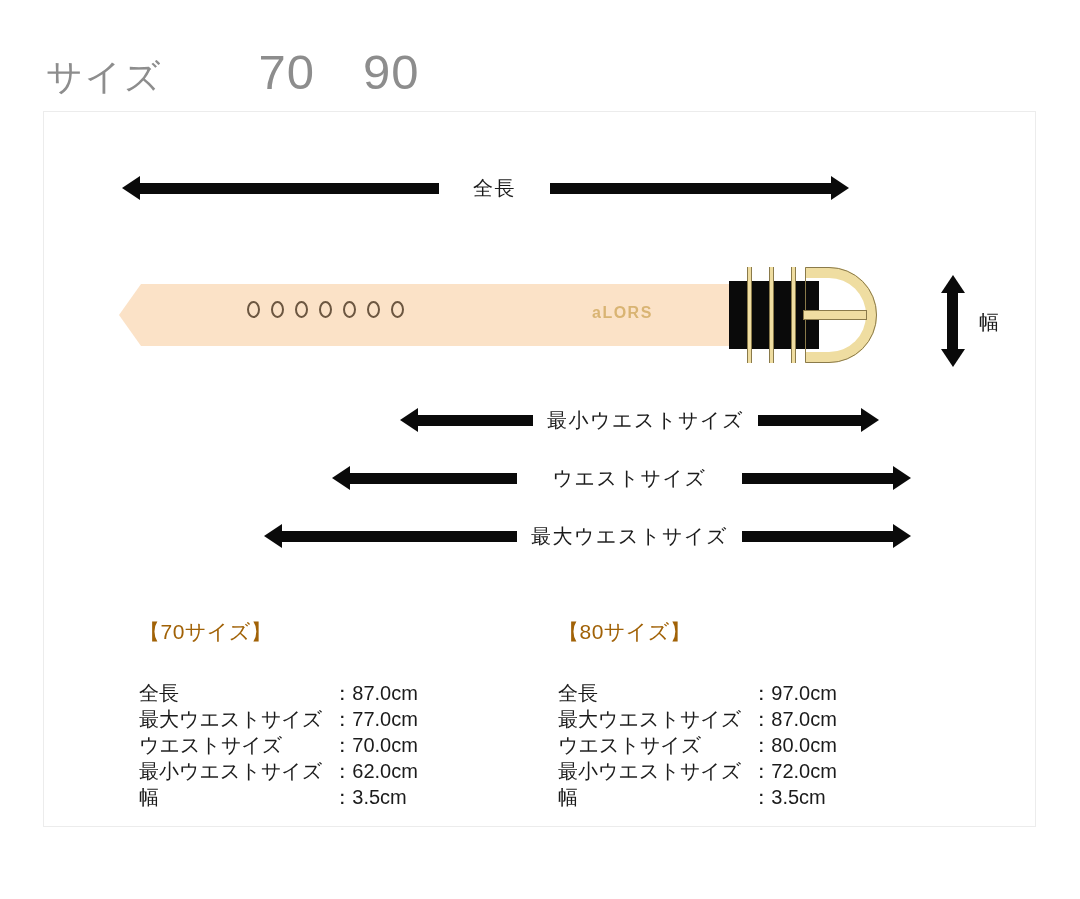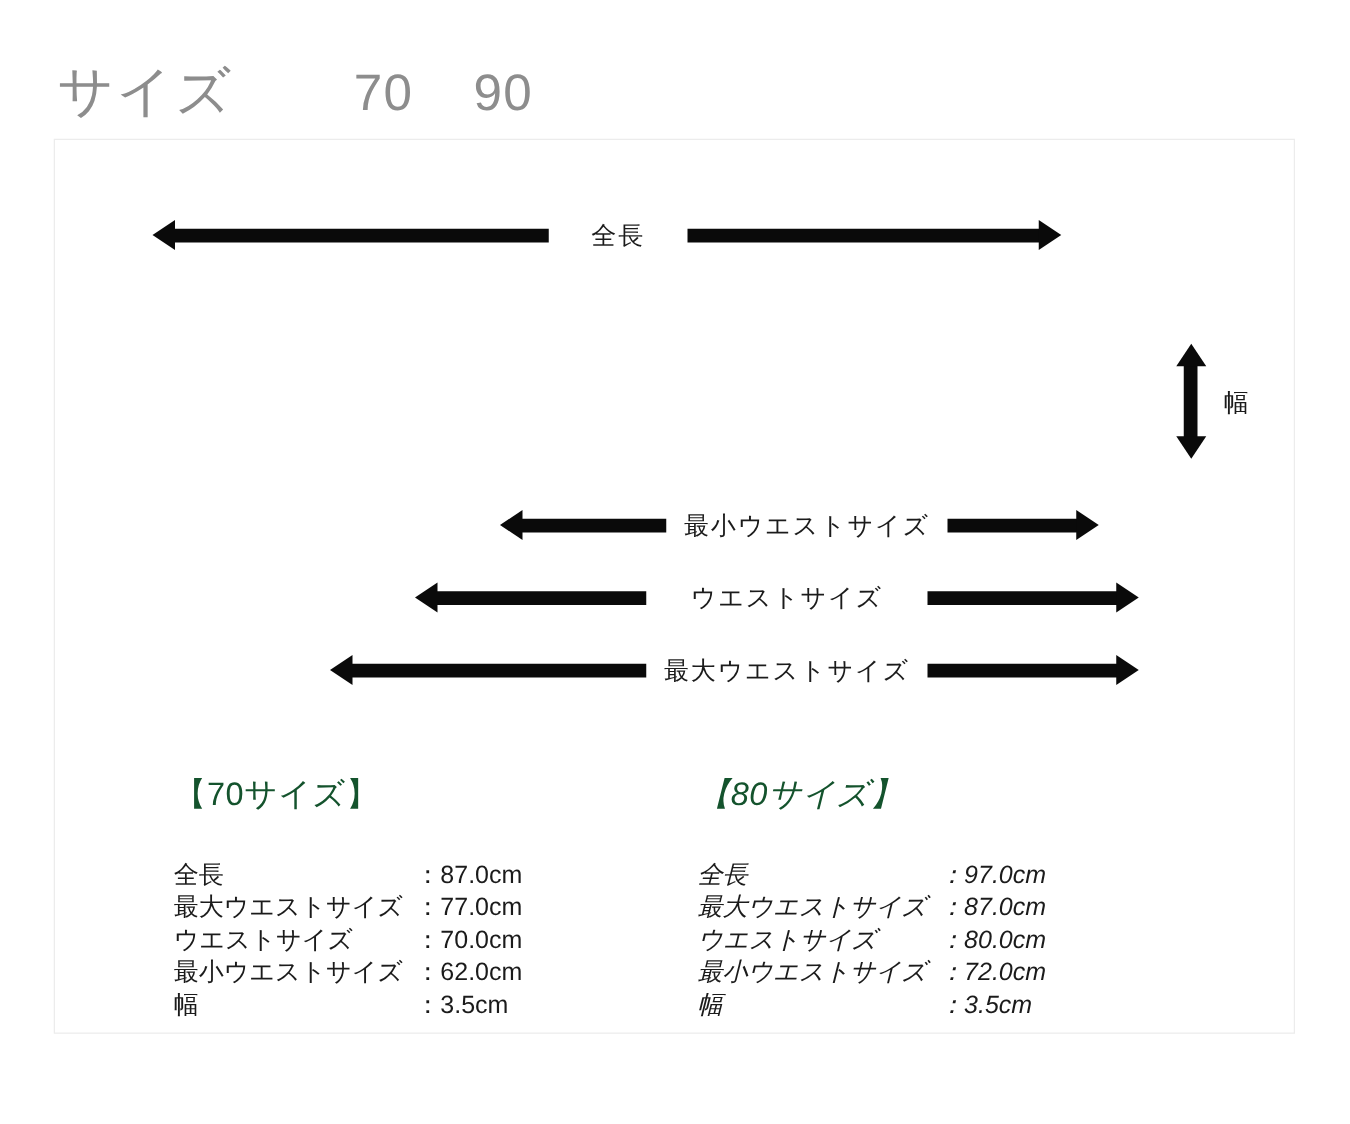--- a/index.html
+++ b/index.html
@@ -26,7 +26,7 @@
     white-space: nowrap;
   }
   #page-header .h-title {
-    font-size: 44px;
+    font-size: 36px;
     color: #8d8d8d;
     letter-spacing: 2px;
     font-weight: 400;

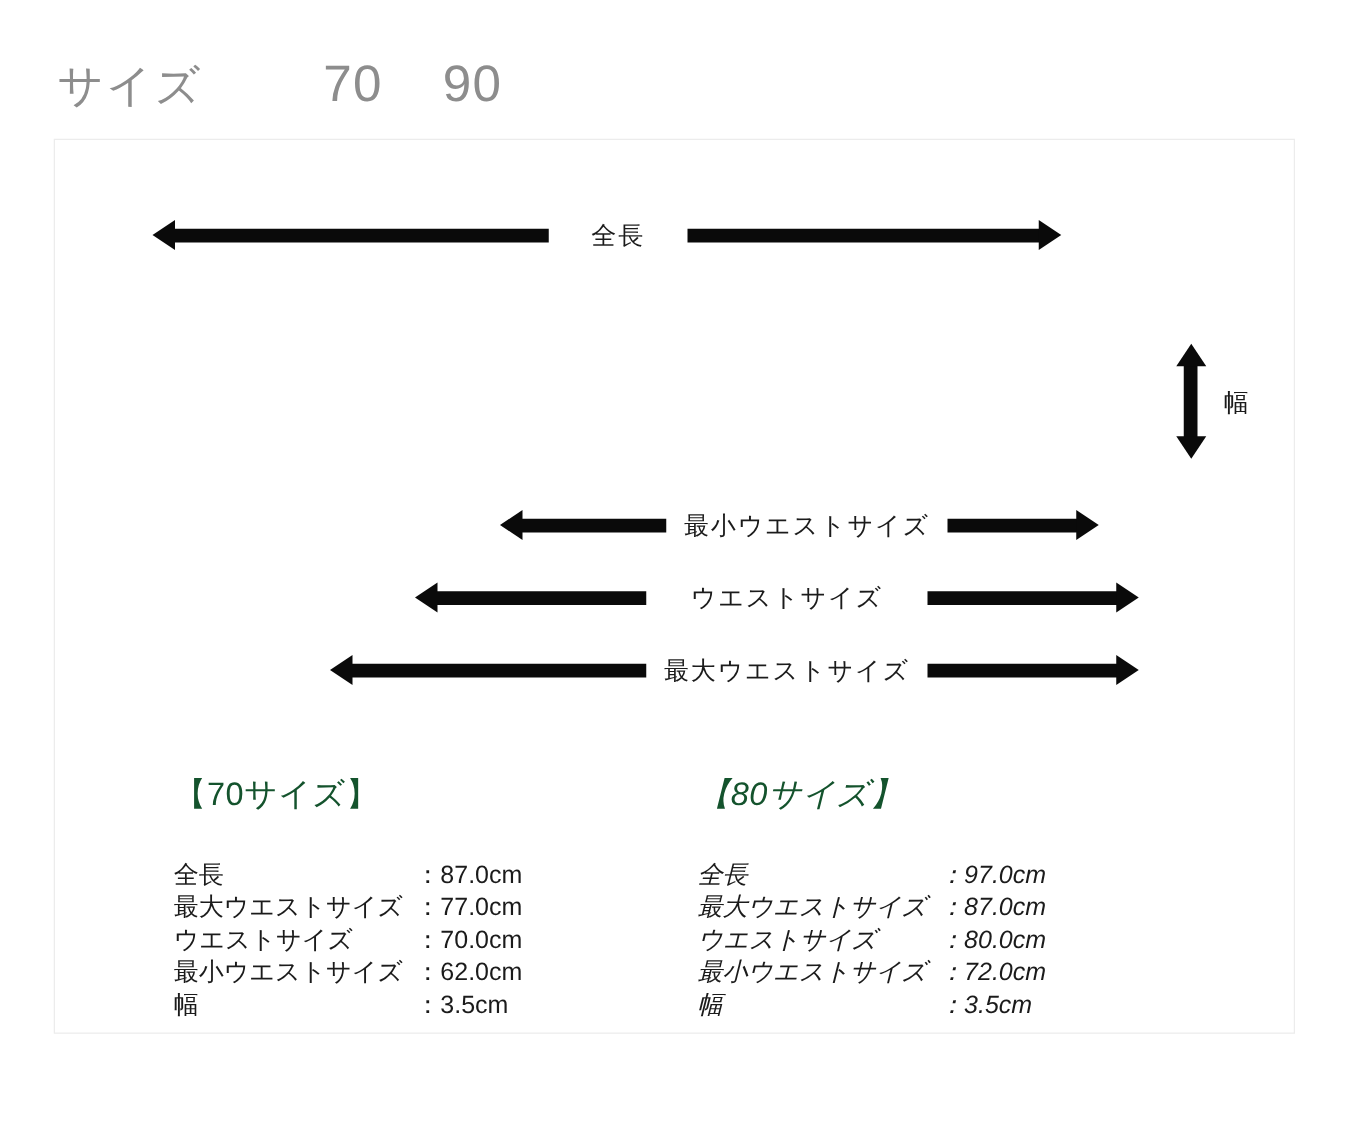--- a/index.html
+++ b/index.html
@@ -32,7 +32,7 @@
     font-weight: 400;
   }
   #page-header .h-size {
-    font-size: 41px;
+    font-size: 49px;
     color: #8d8d8d;
     font-weight: 400;
     letter-spacing: 1px;

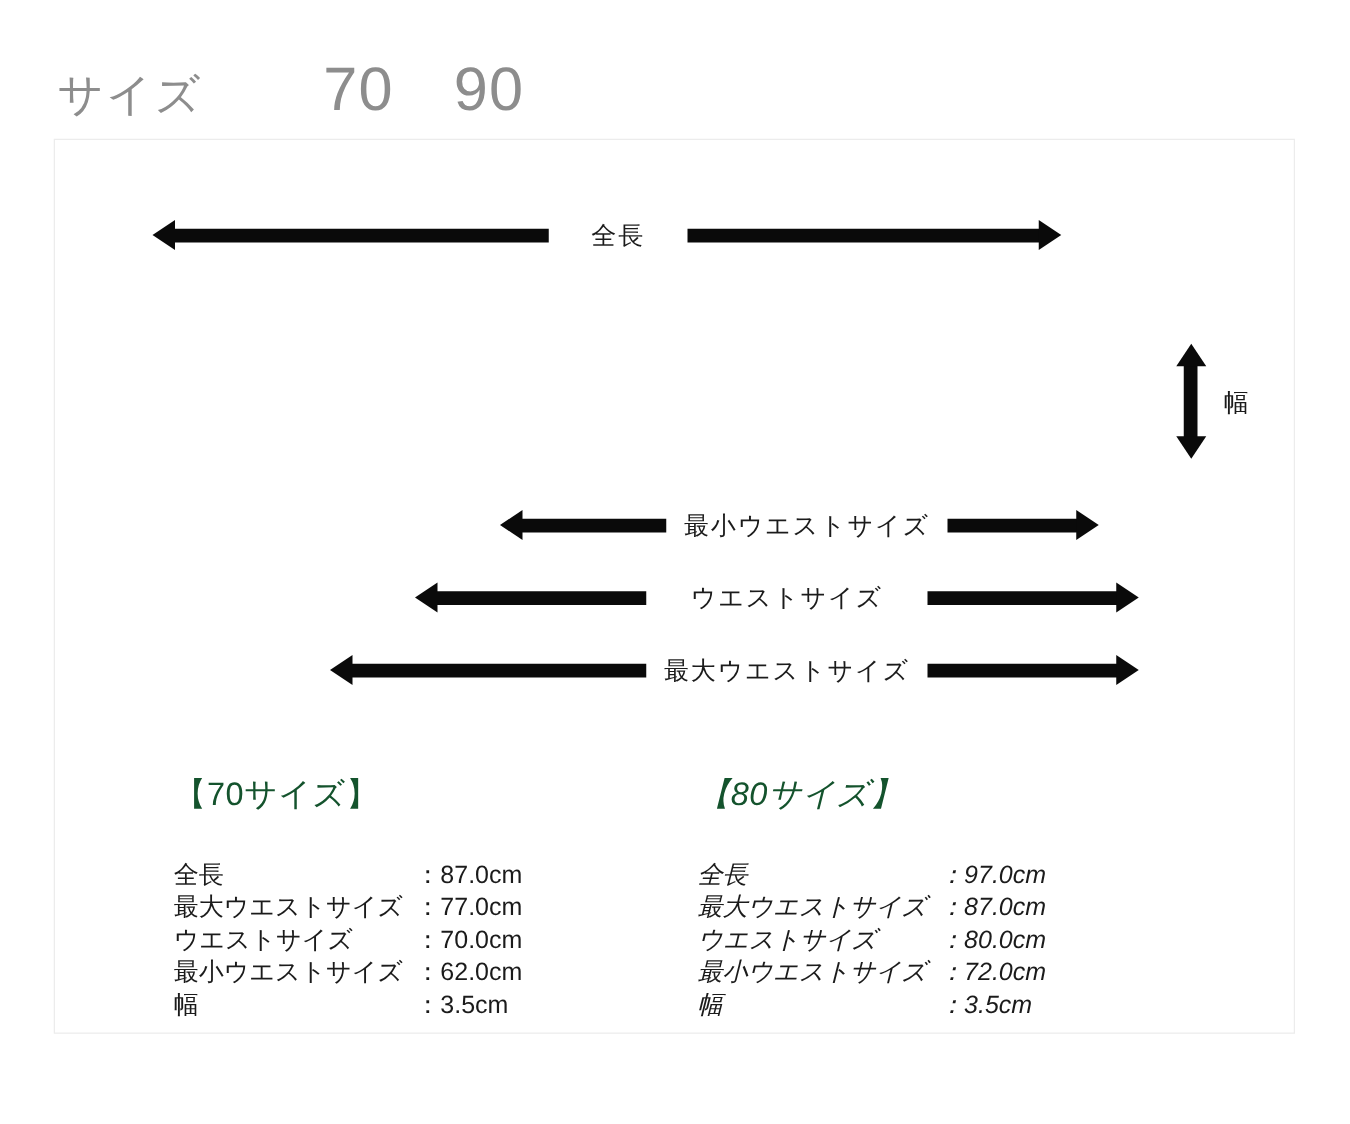--- a/index.html
+++ b/index.html
@@ -278,6 +278,33 @@
     <div class="arrow-seg right" style="width: 282px;"></div>
   </div>
 
+  <div id="belt-illustration" style="left: 75px; top: 141px;">
+
+    <div id="belt-strap"></div>
+
+    <div id="belt-holes">
+      <div class="belt-hole"></div>
+      <div class="belt-hole"></div>
+      <div class="belt-hole"></div>
+      <div class="belt-hole"></div>
+      <div class="belt-hole"></div>
+      <div class="belt-hole"></div>
+      <div class="belt-hole"></div>
+    </div>
+
+    <div id="belt-brand">aLORS</div>
+
+    <div id="belt-keeper">
+      <div class="keeper-stitch" style="left: 18px; top: -14px; height: 96px;"></div>
+      <div class="keeper-stitch" style="left: 40px; top: -14px; height: 96px;"></div>
+      <div class="keeper-stitch" style="left: 62px; top: -14px; height: 96px;"></div>
+    </div>
+
+    <div id="belt-buckle">
+      <div class="buckle-ring"></div>
+      <div class="buckle-prong"></div>
+    </div>
+  </div>
 
   <div id="width-indicator" style="left: 895px; top: 167px;">
     <div class="v-arrow"></div>

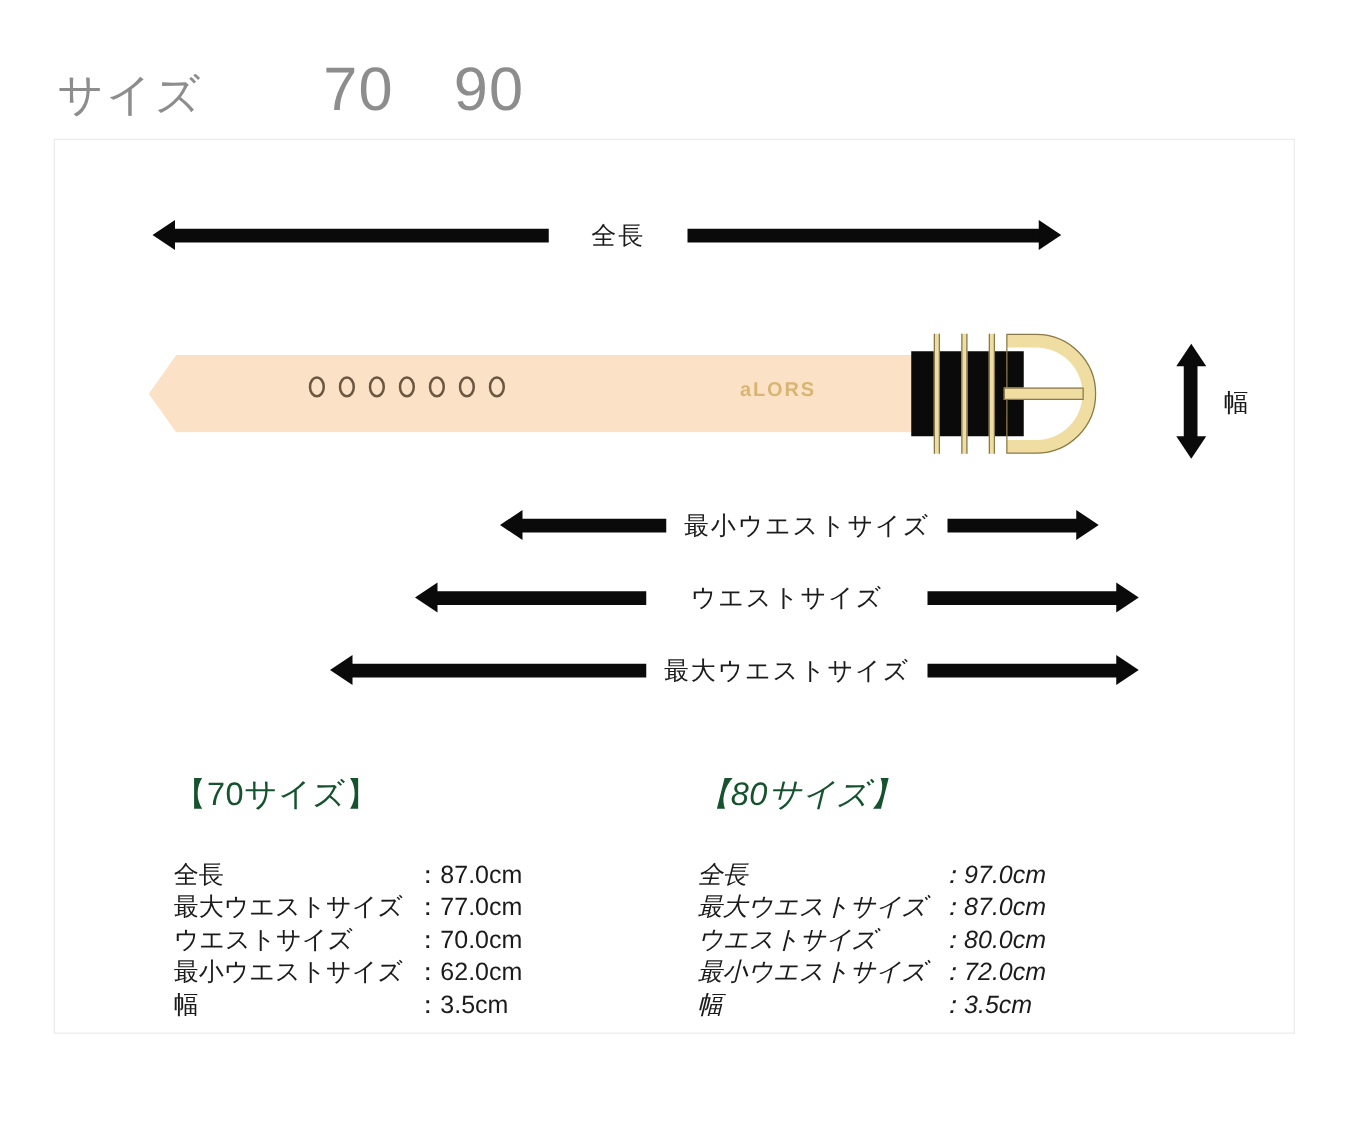--- a/index.html
+++ b/index.html
@@ -240,8 +240,8 @@
   .spec-block.left  { left: 139px; }
   .spec-block.right { left: 558px; font-style: italic; }
   .spec-title {
-    font-size: 26px;
-    color: #14532d;
+    font-size: 21px;
+    color: #a16207;
     letter-spacing: 0.5px;
     margin-bottom: 34px;
     white-space: nowrap;

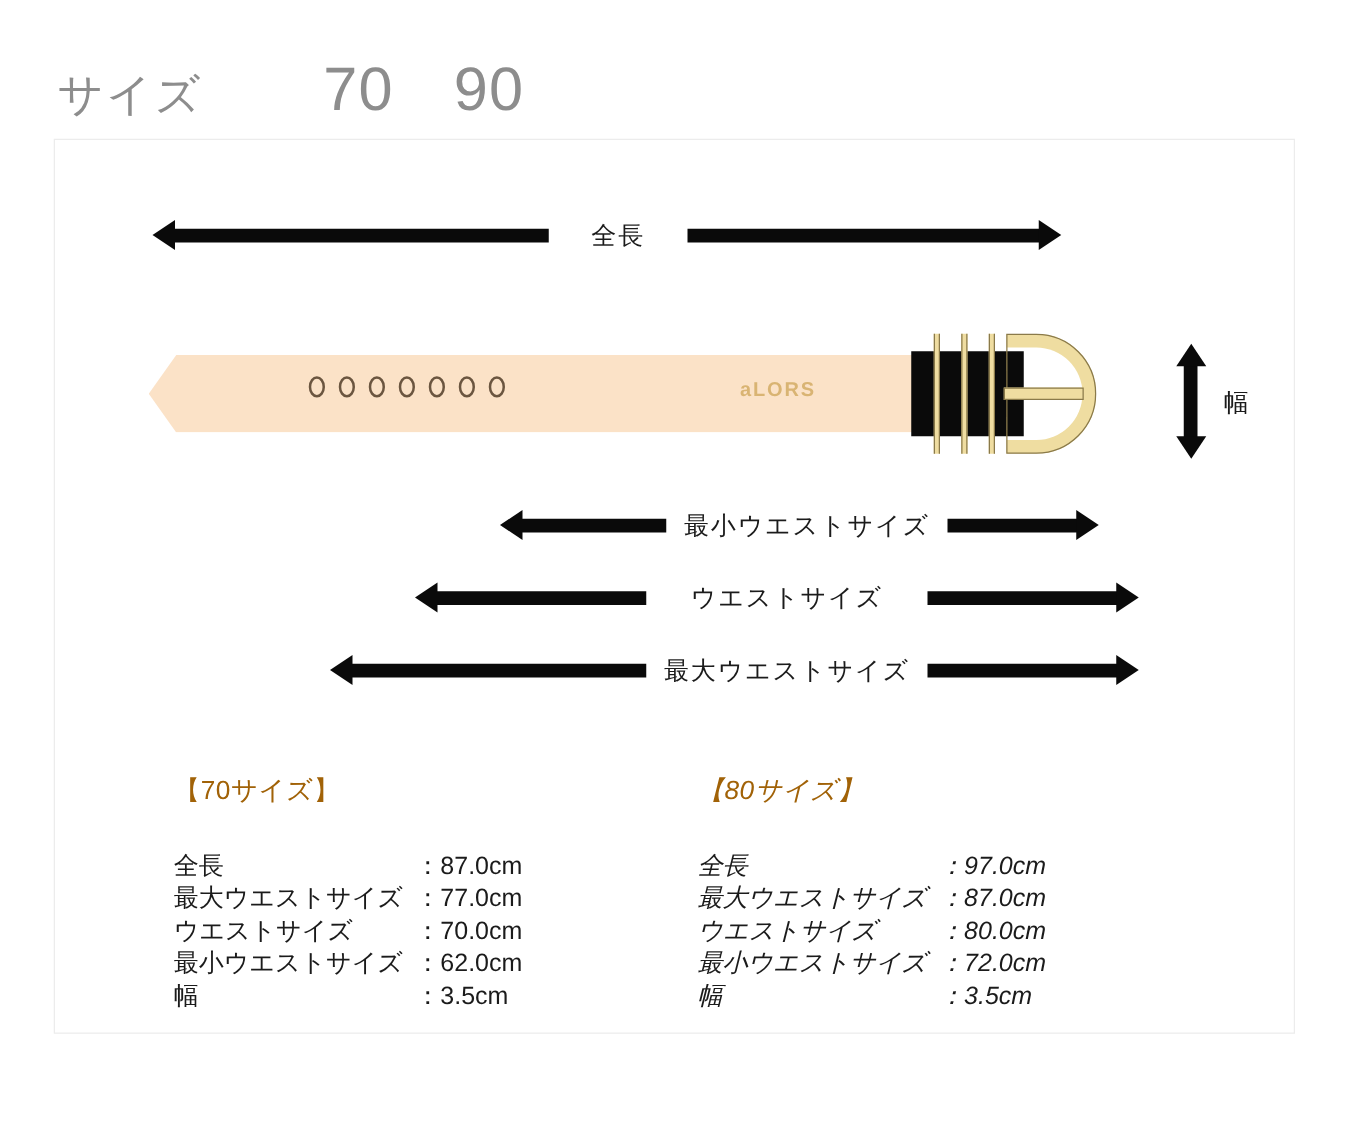--- a/index.html
+++ b/index.html
@@ -238,7 +238,7 @@
     top: 618px;
   }
   .spec-block.left  { left: 139px; }
-  .spec-block.right { left: 558px; font-style: italic; }
+  .spec-block.right { left: 558px; }
   .spec-title {
     font-size: 21px;
     color: #a16207;

